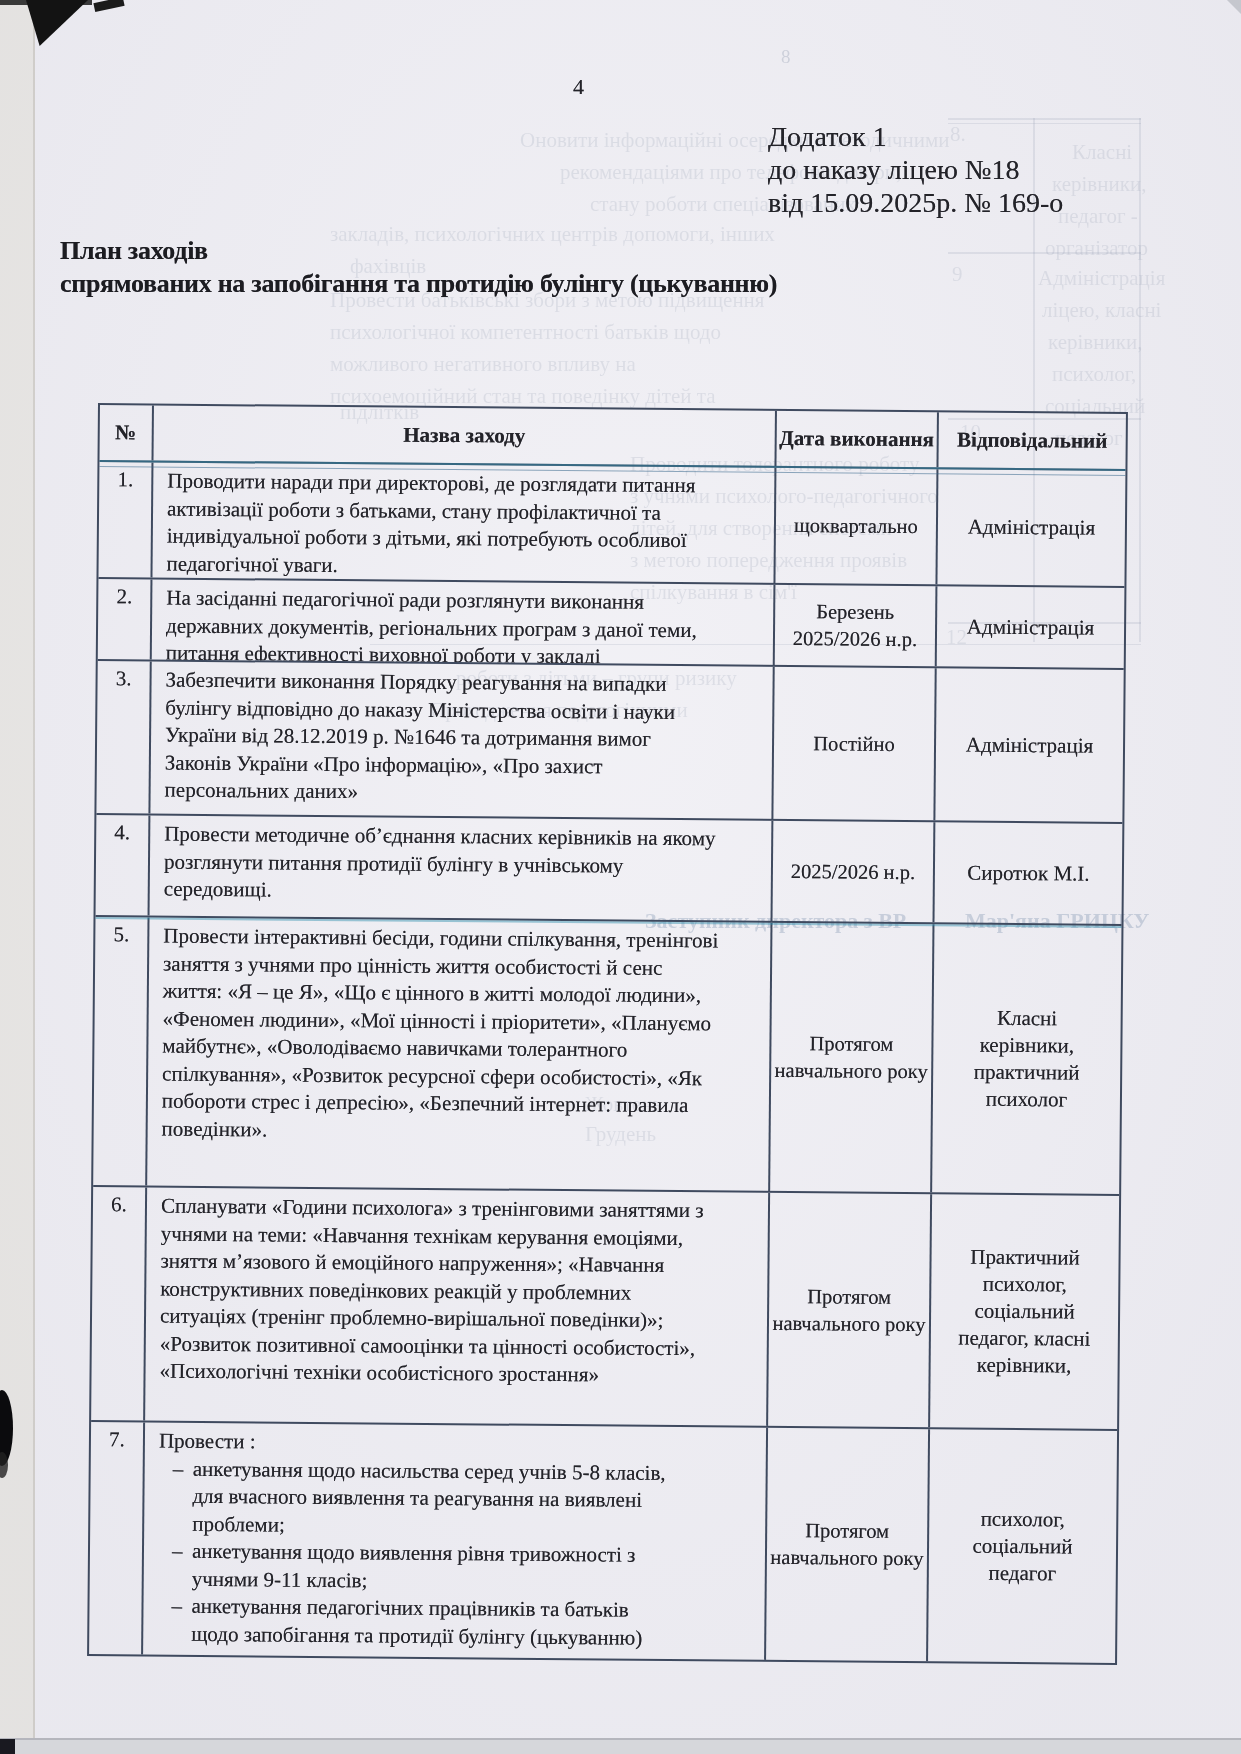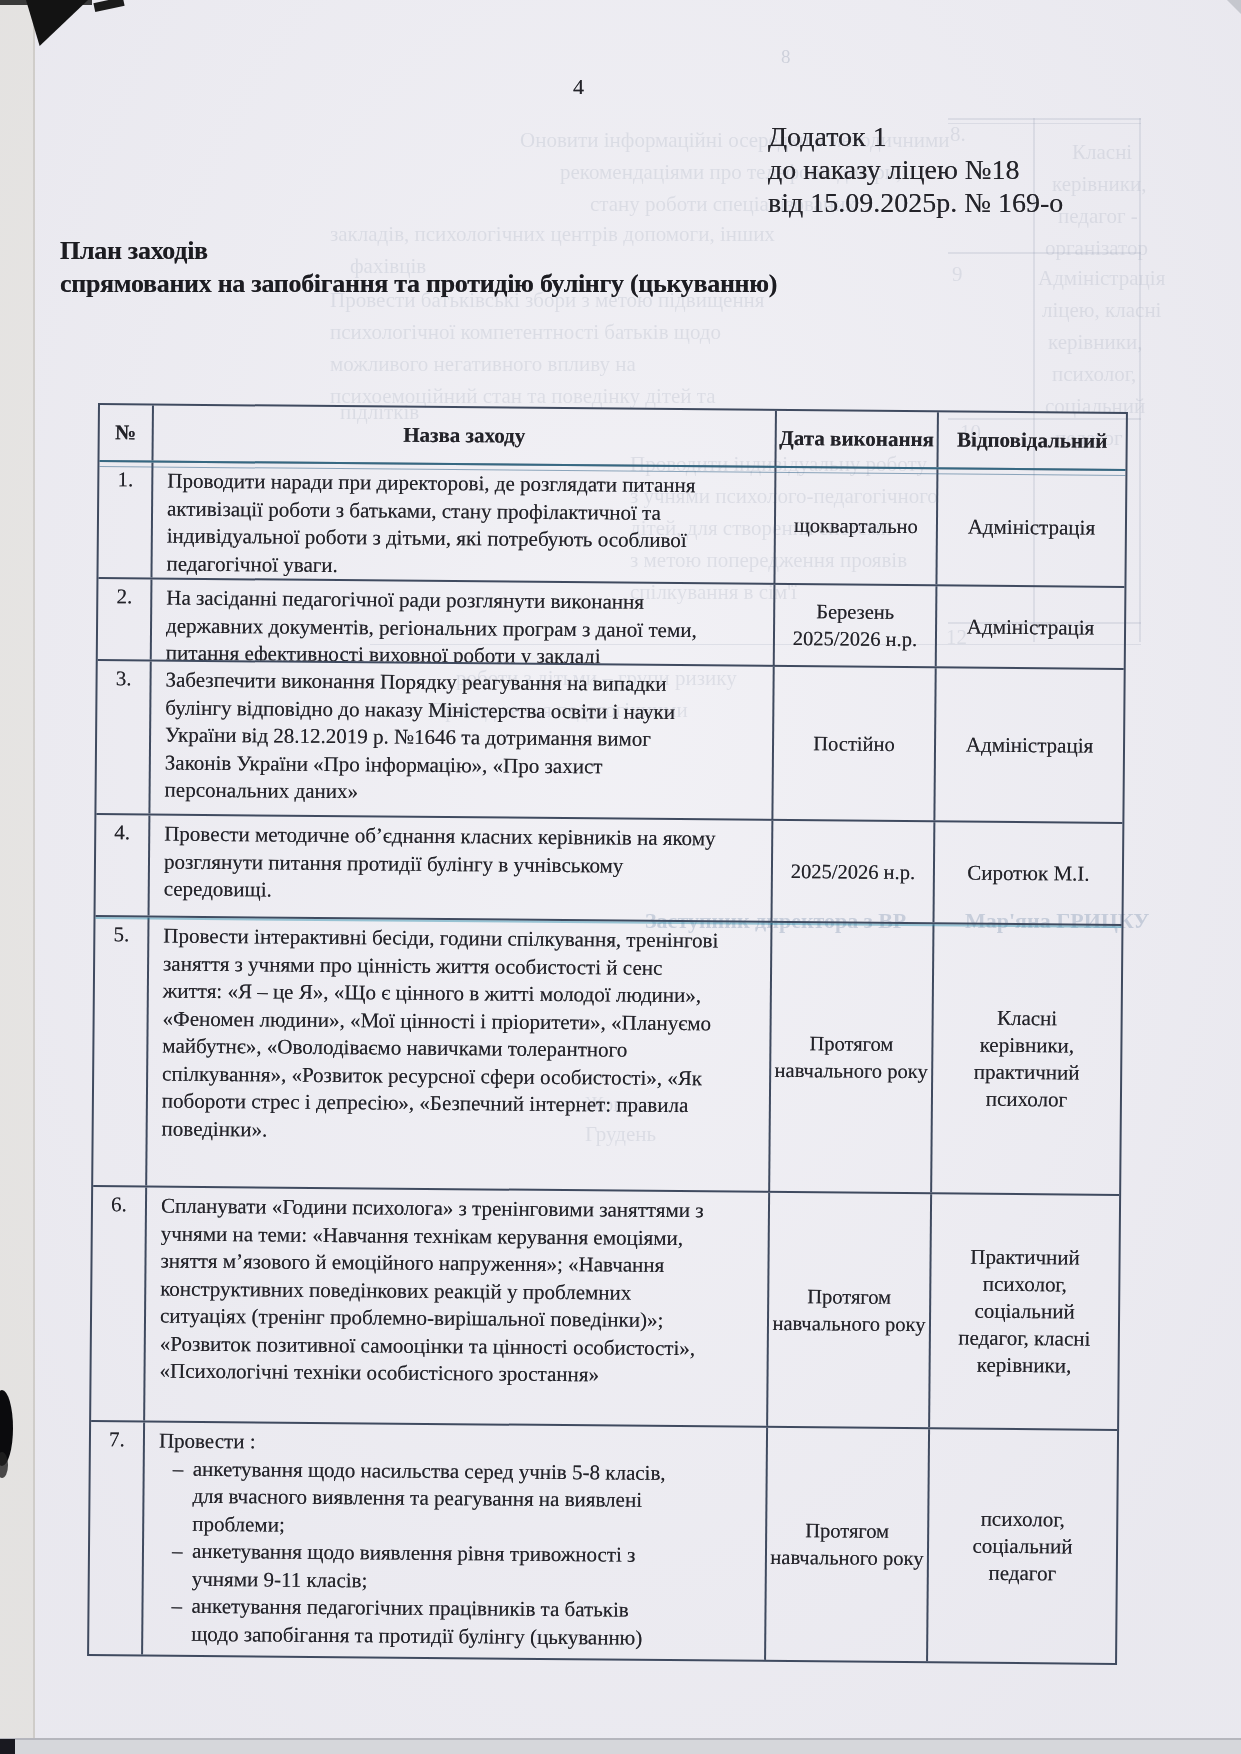--- a/index.html
+++ b/index.html
@@ -89,7 +89,7 @@
 <div class="ghost" style="left:330px;top:384px">психоемоційний стан та поведінку дітей та</div>
 <div class="ghost" style="left:340px;top:400px">підлітків</div>
 <div class="ghost" style="left:960px;top:420px">10</div>
-<div class="ghost" style="left:630px;top:452px">Проводити індивідуальну роботу</div>
+<div class="ghost" style="left:630px;top:452px">Проводити толерантного роботу</div>
 <div class="ghost" style="left:630px;top:484px">з учнями психолого-педагогічного</div>
 <div class="ghost" style="left:630px;top:516px">дітей, для створення системи</div>
 <div class="ghost" style="left:630px;top:548px">з метою попередження проявів</div>

